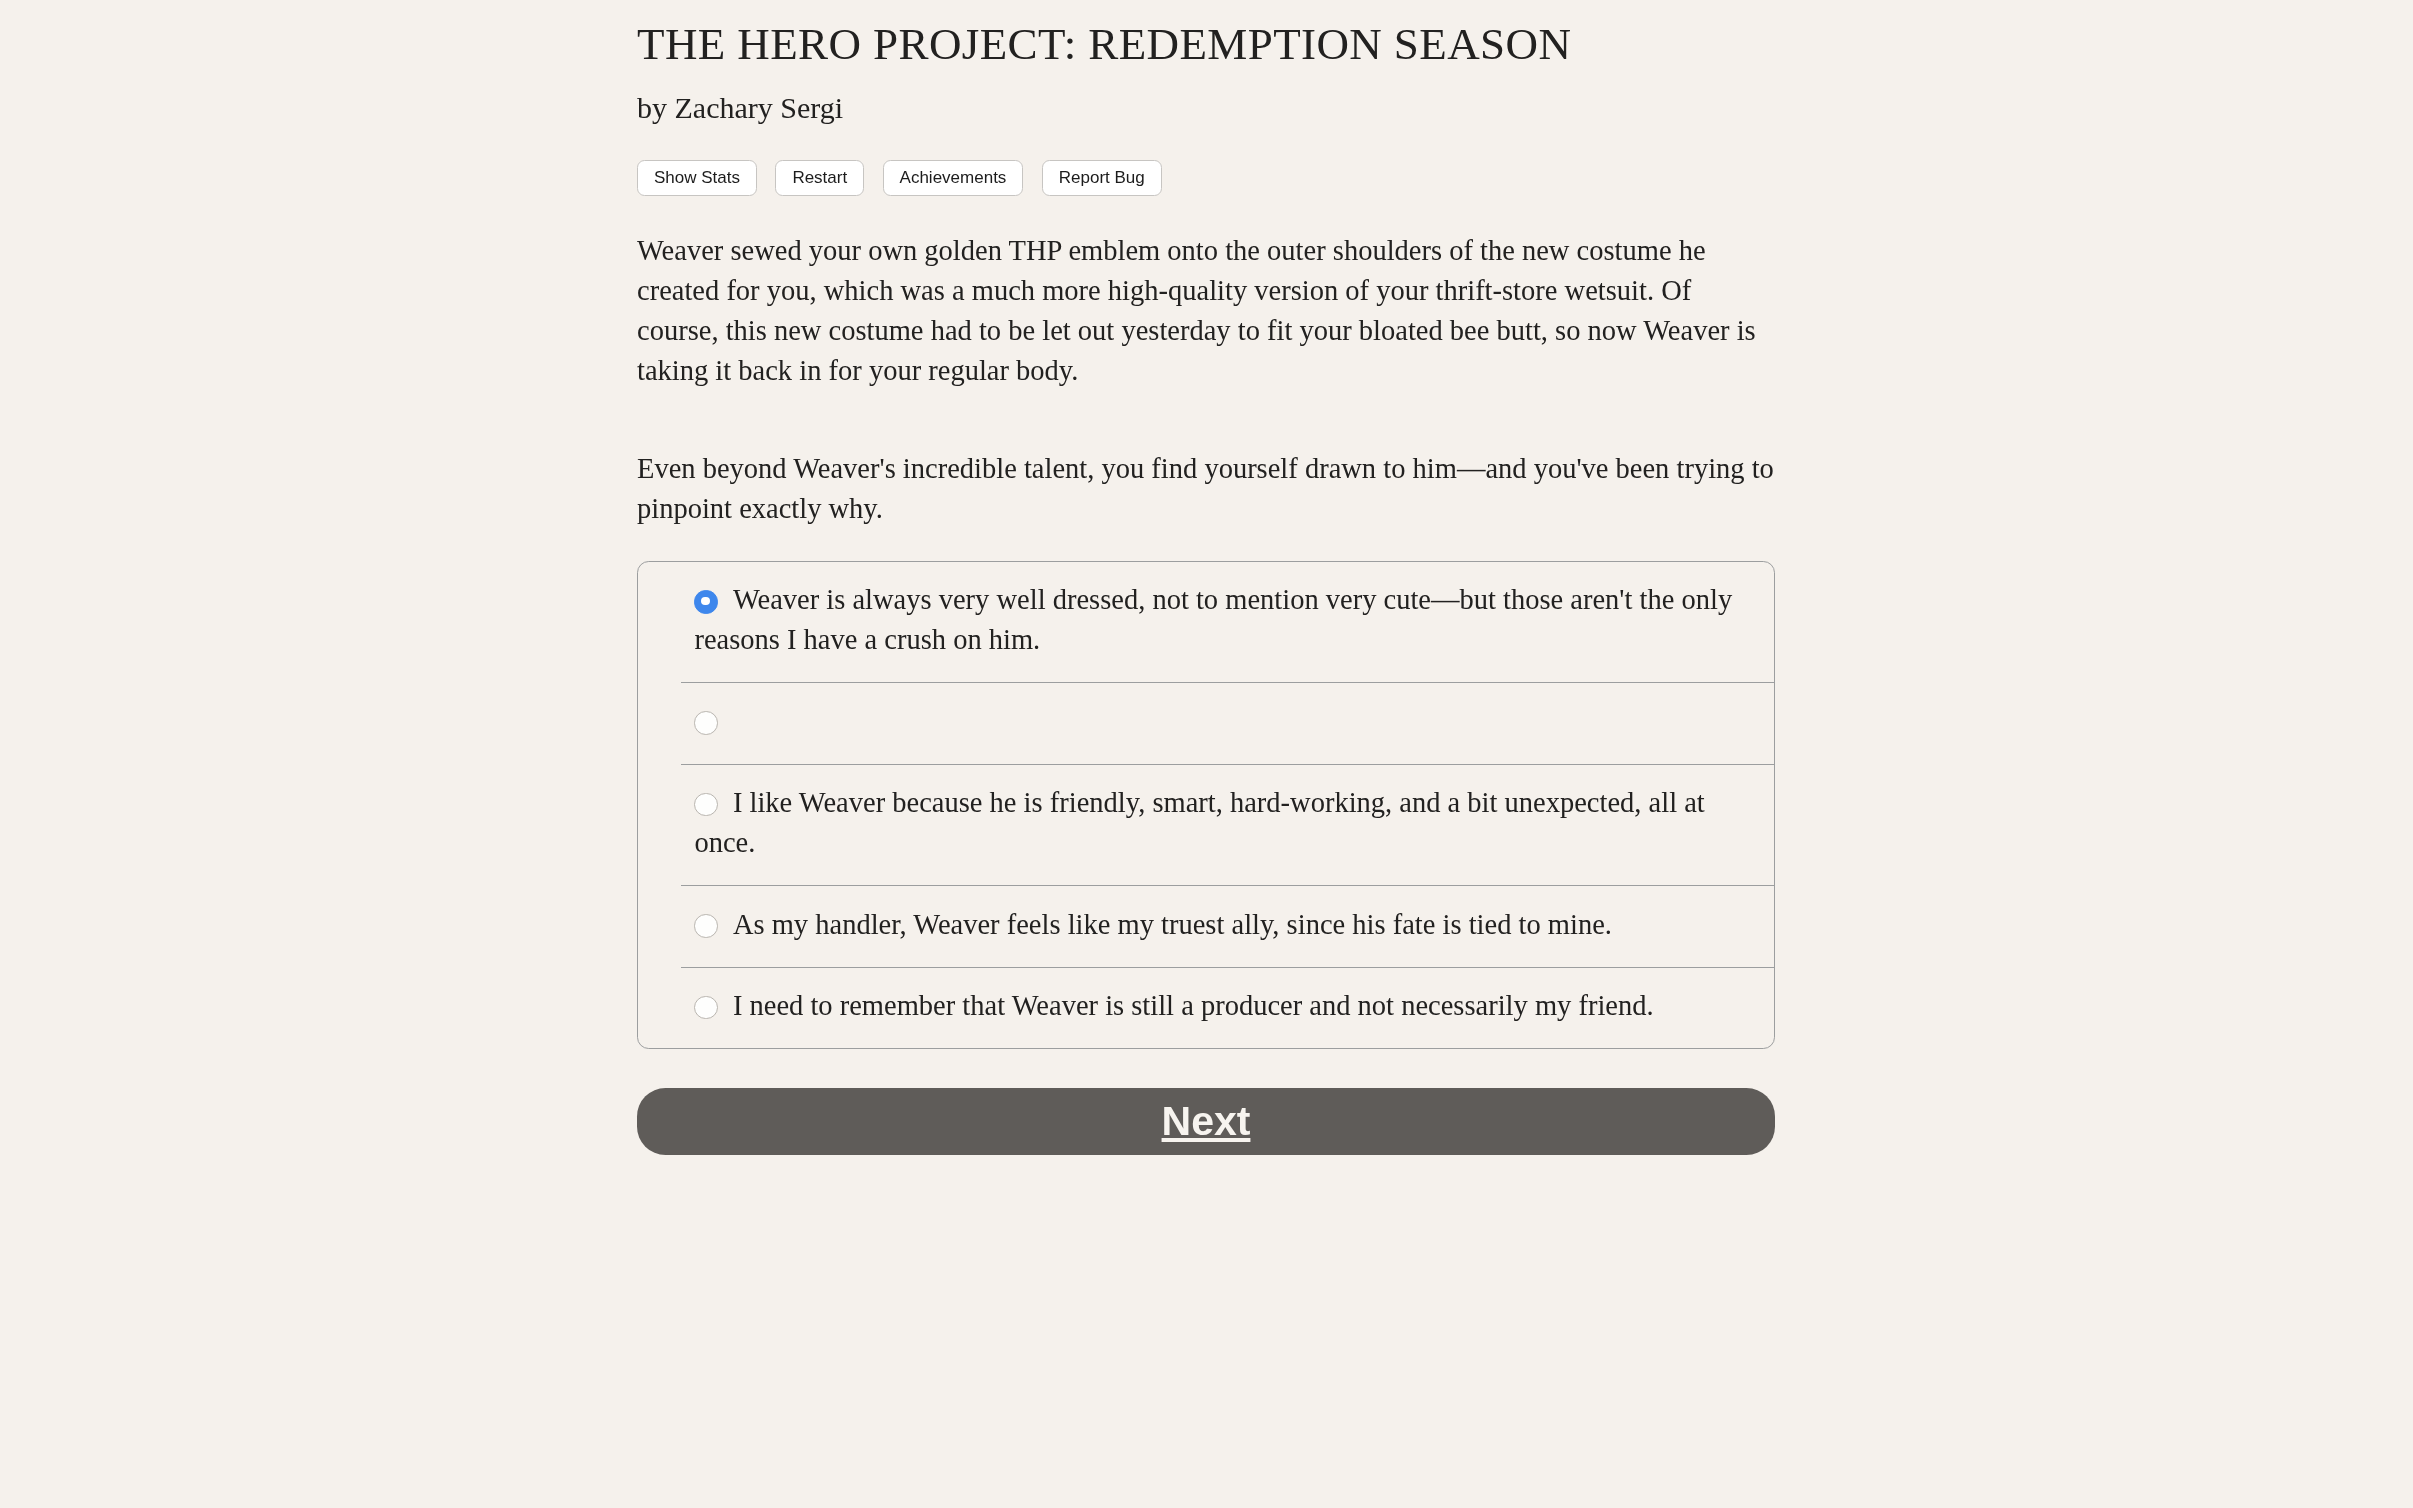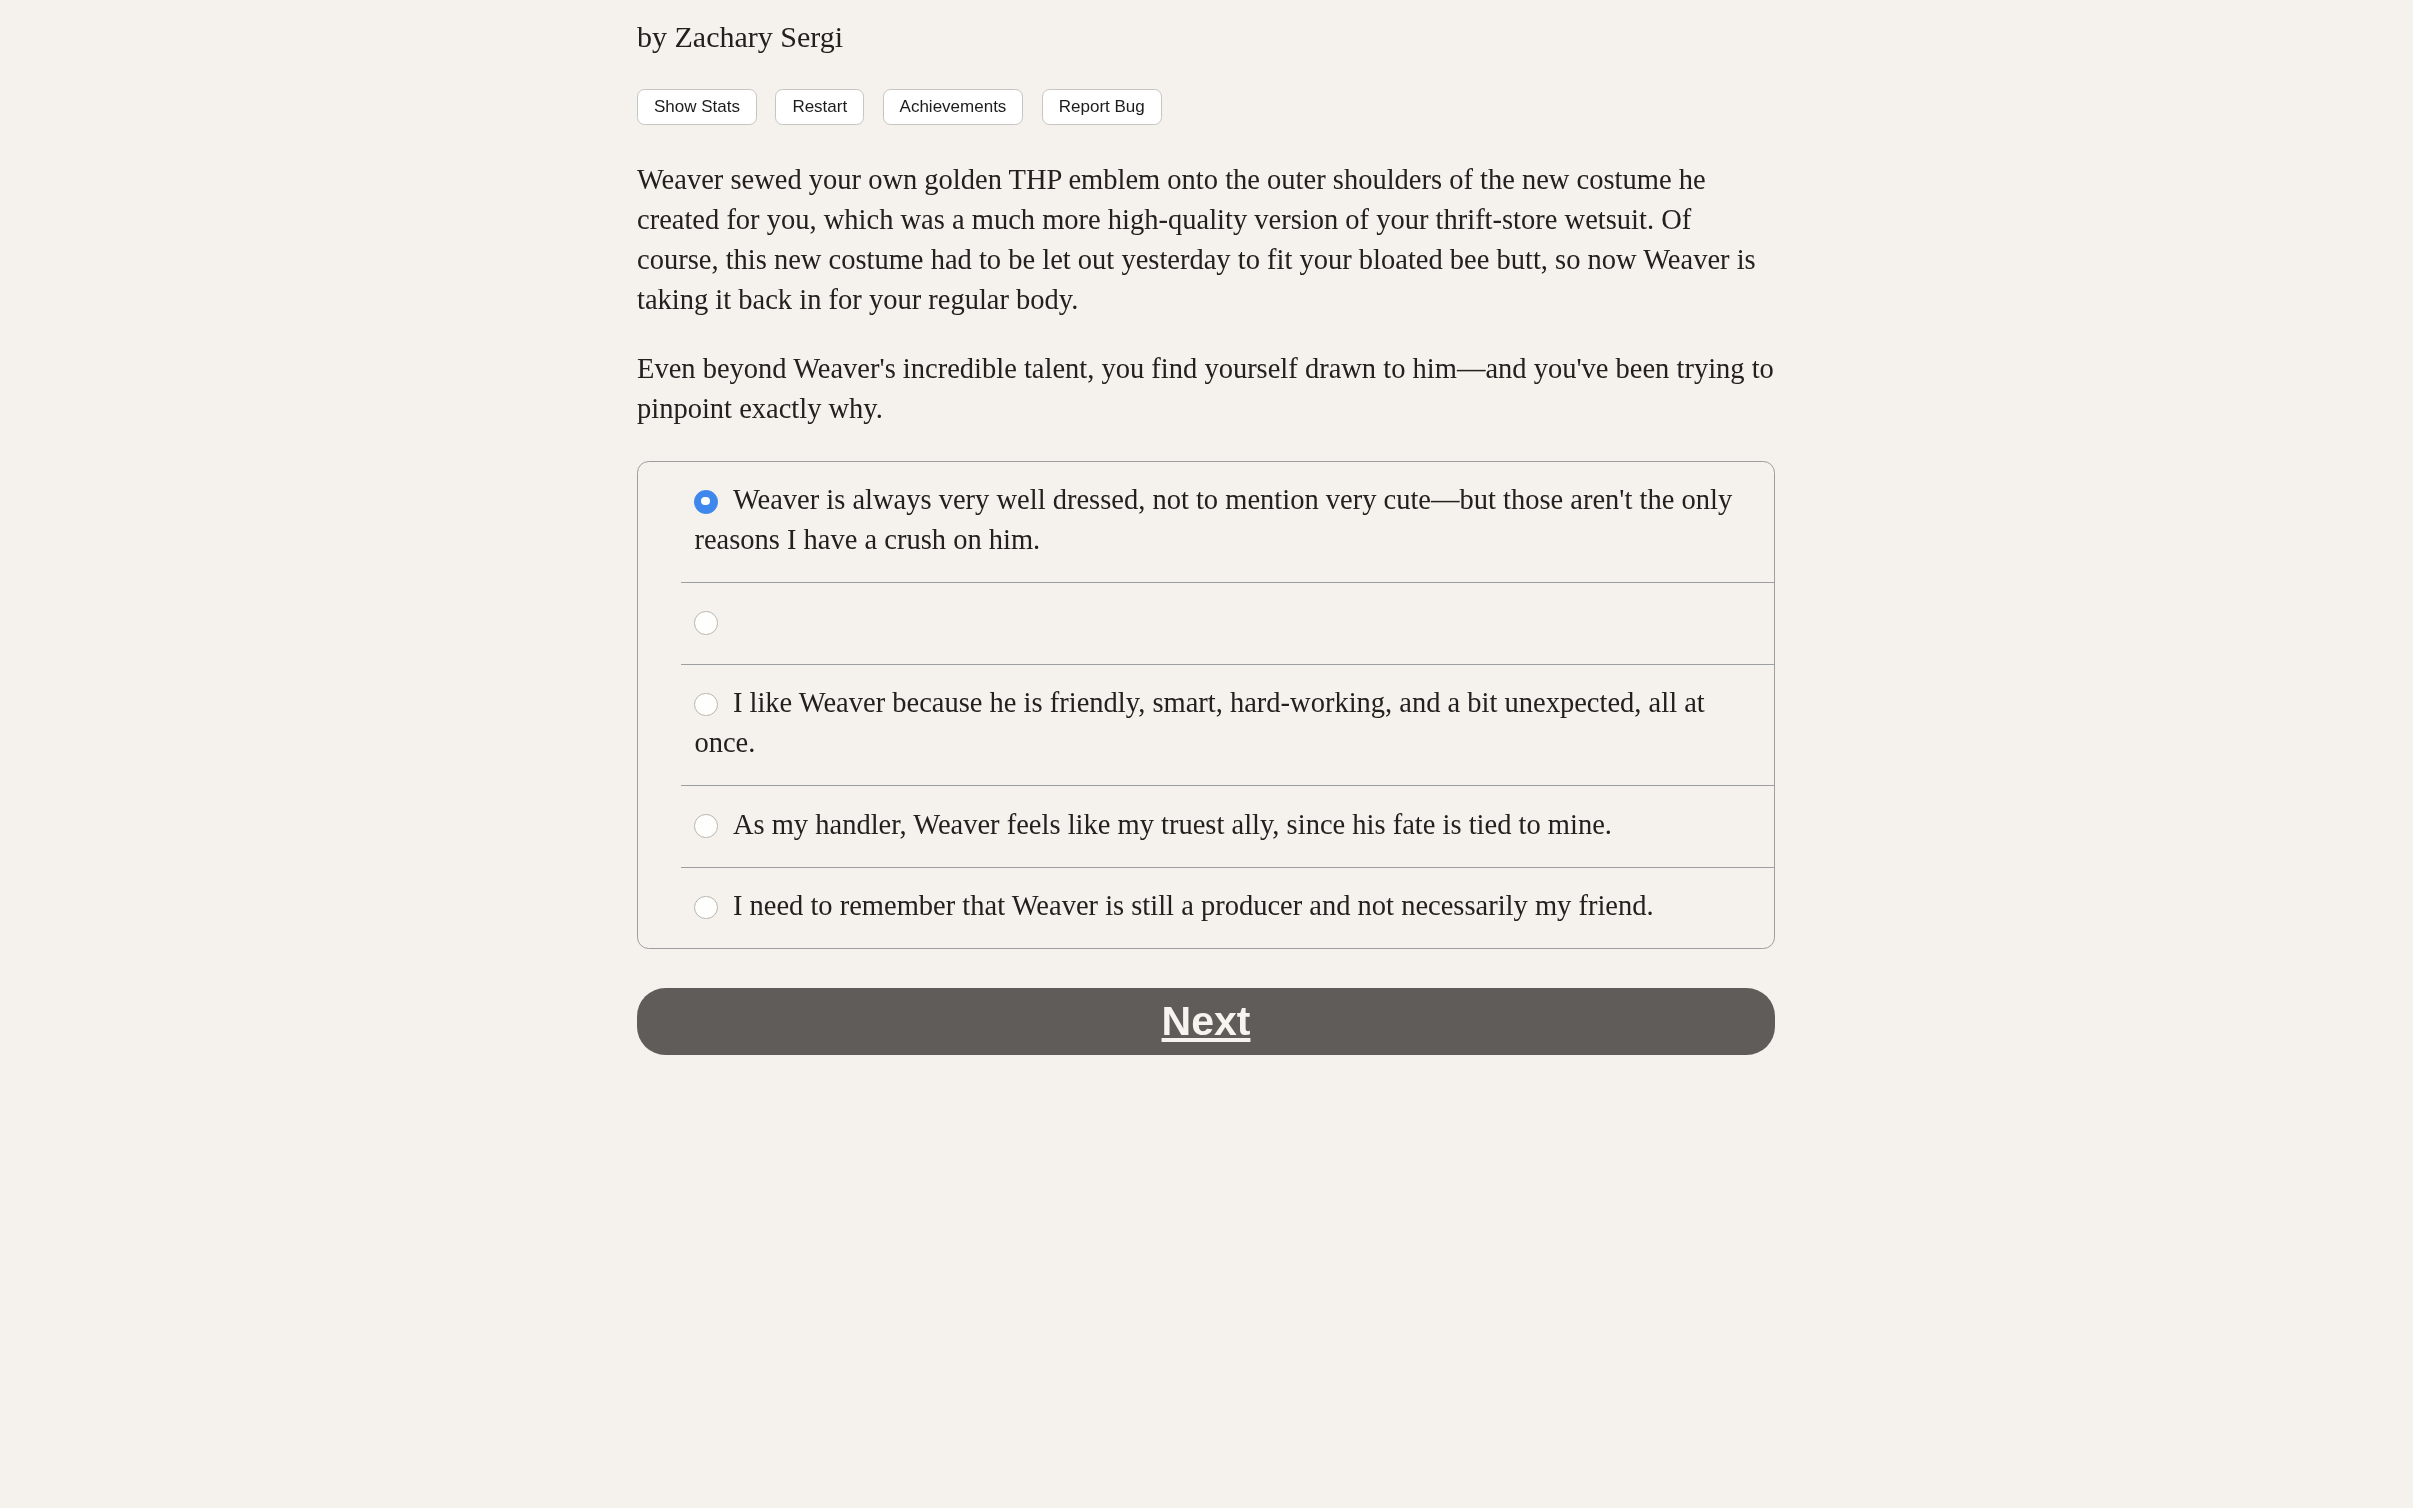--- a/index.html
+++ b/index.html
@@ -127,6 +127,7 @@
 
 <main class="content">
 
+  <h1 class="title">THE HERO PROJECT: REDEMPTION SEASON</h1>
 
   <div class="byline">by Zachary Sergi</div>
 

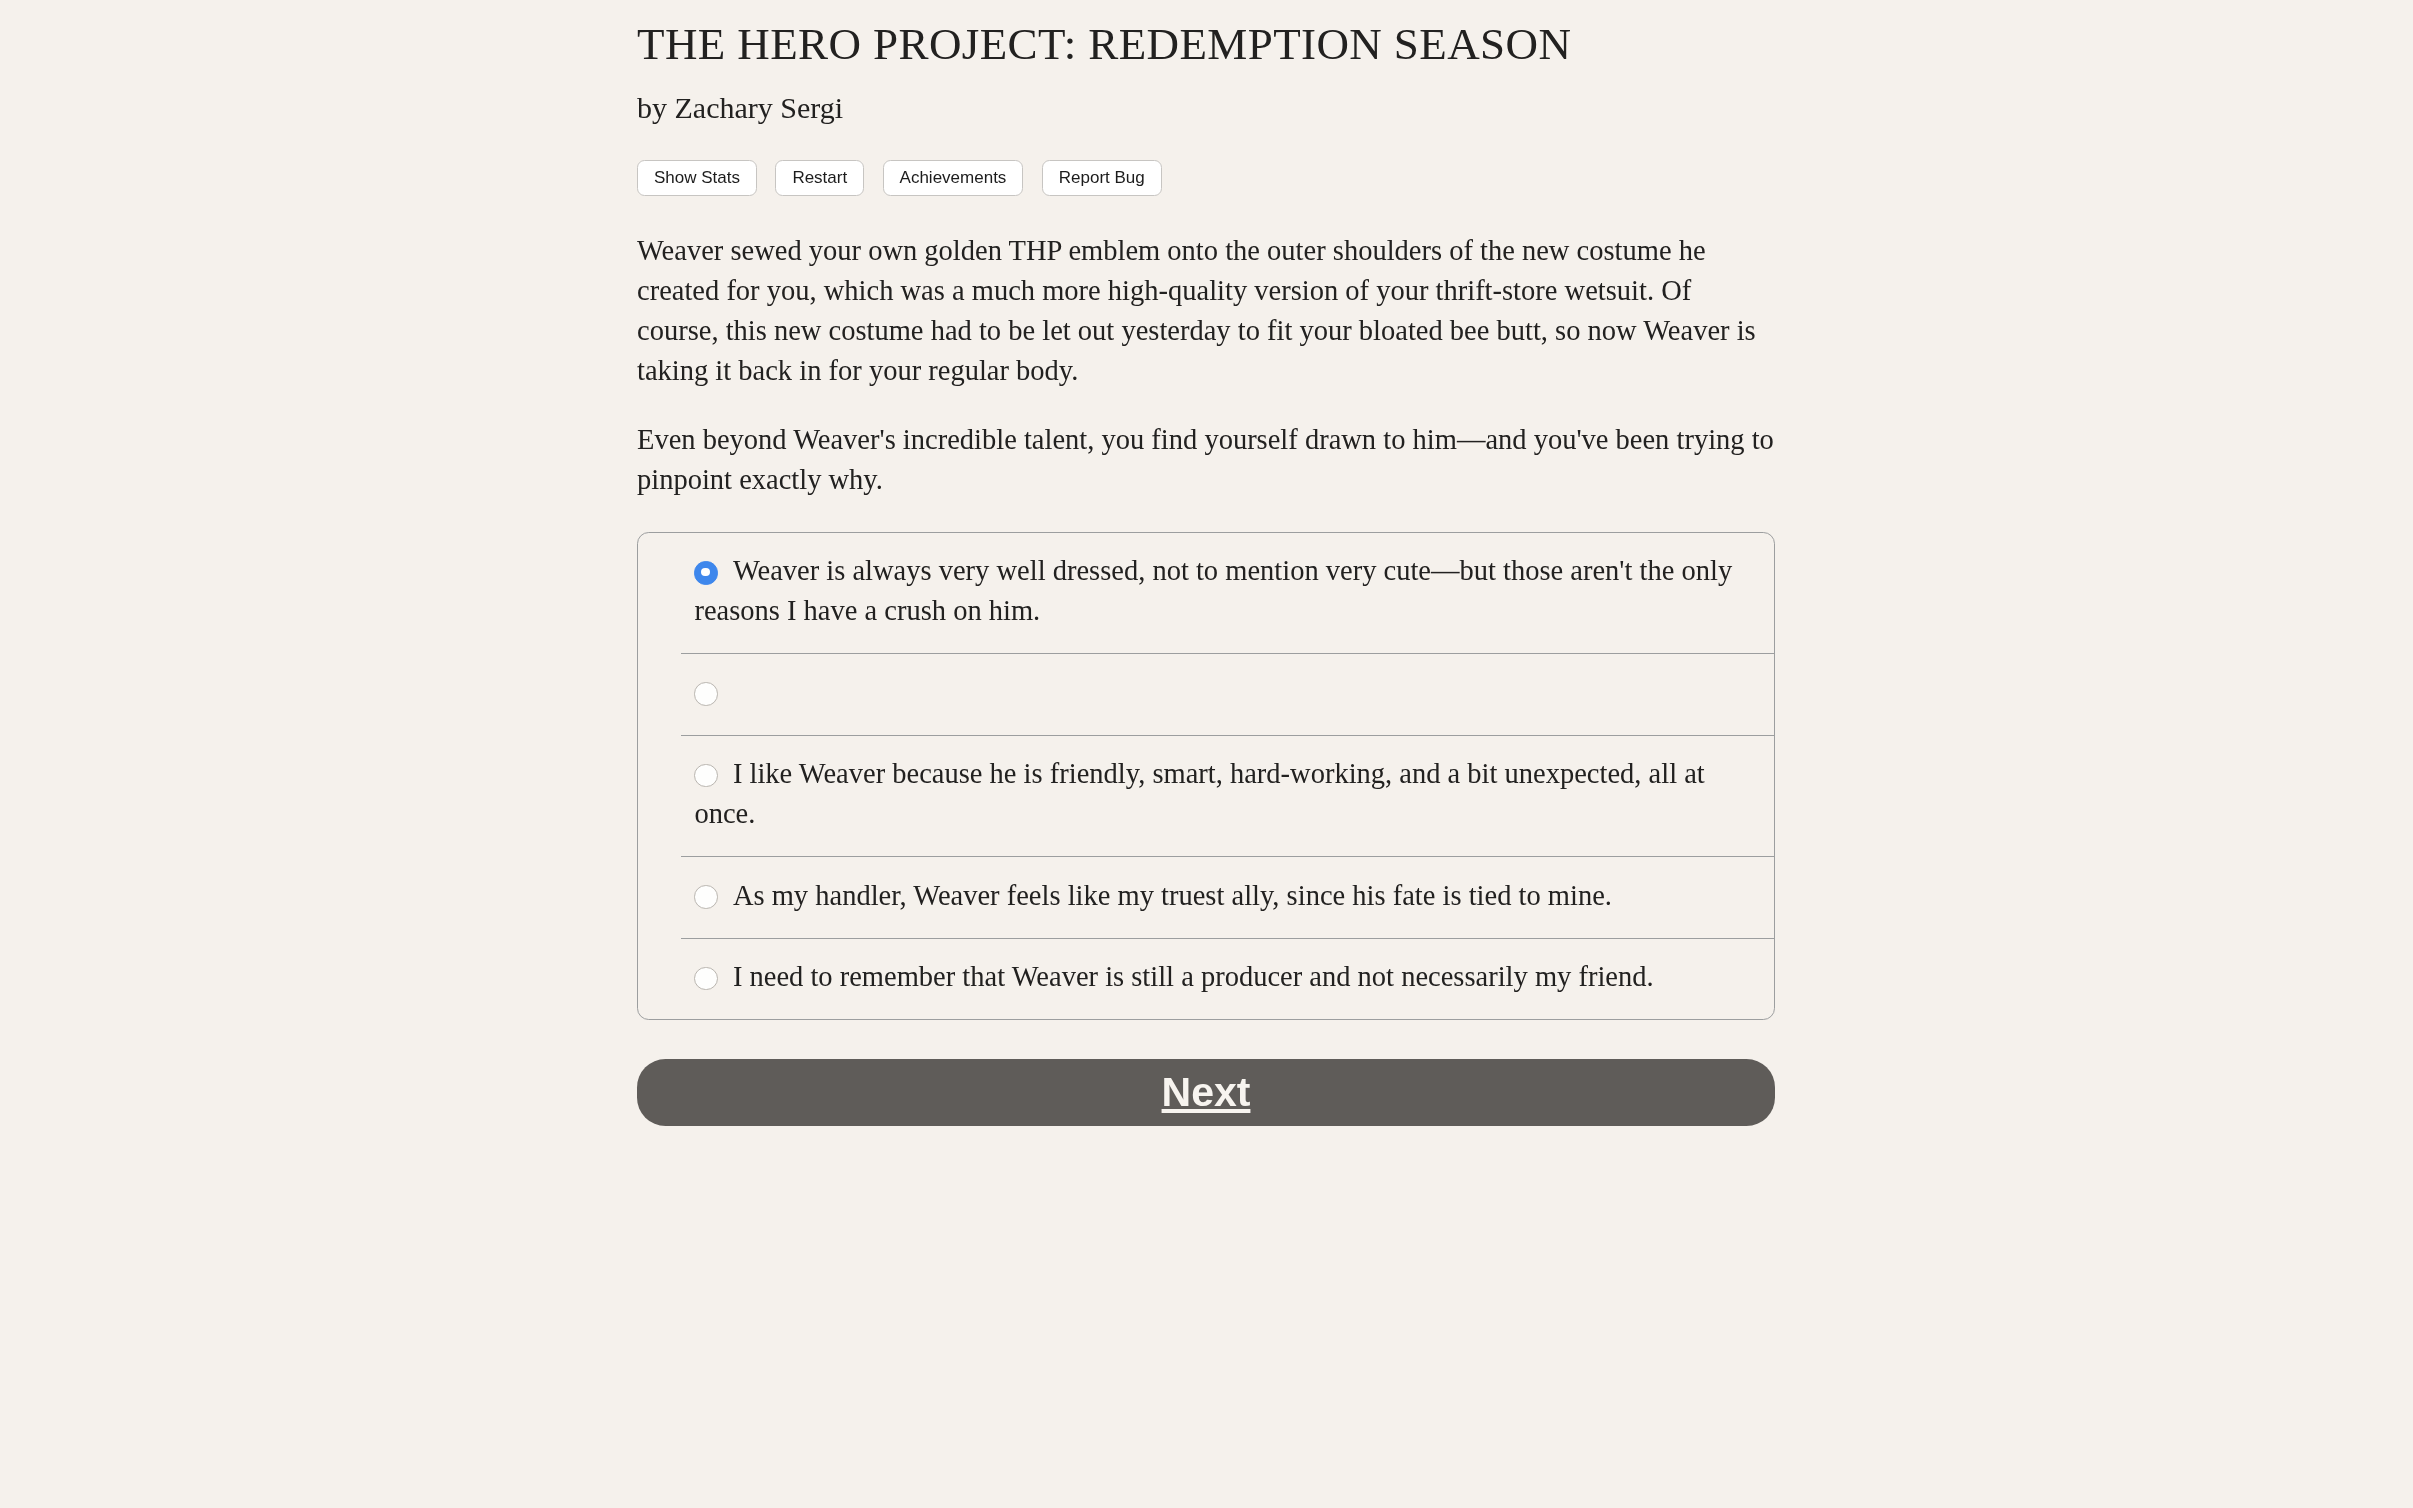--- a/index.html
+++ b/index.html
@@ -60,7 +60,7 @@
     margin: 35px 0 0;
   }
   .story p + p {
-    margin-top: 29px;
+    margin-top: 58px;
   }
   .choices {
     margin-top: 32px;

